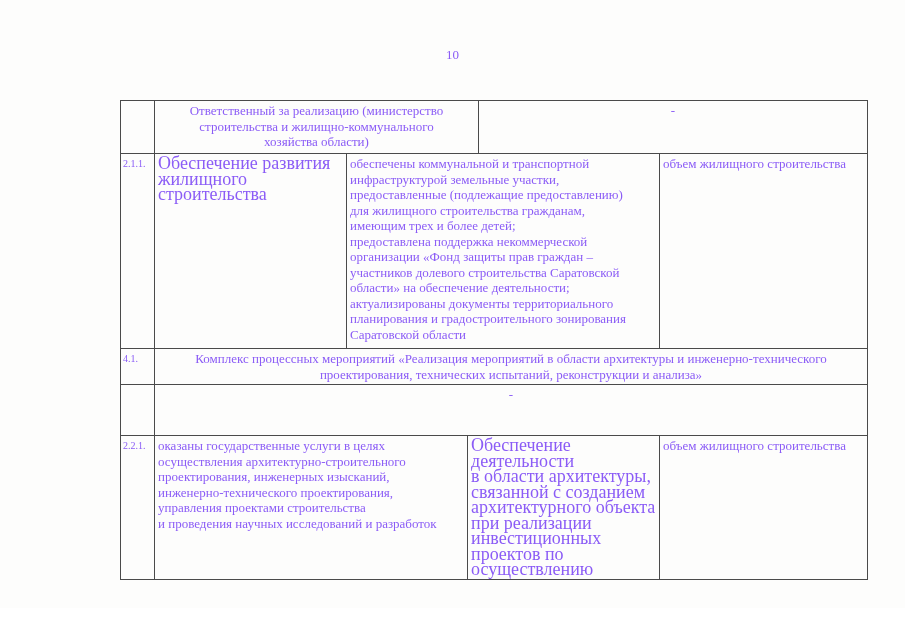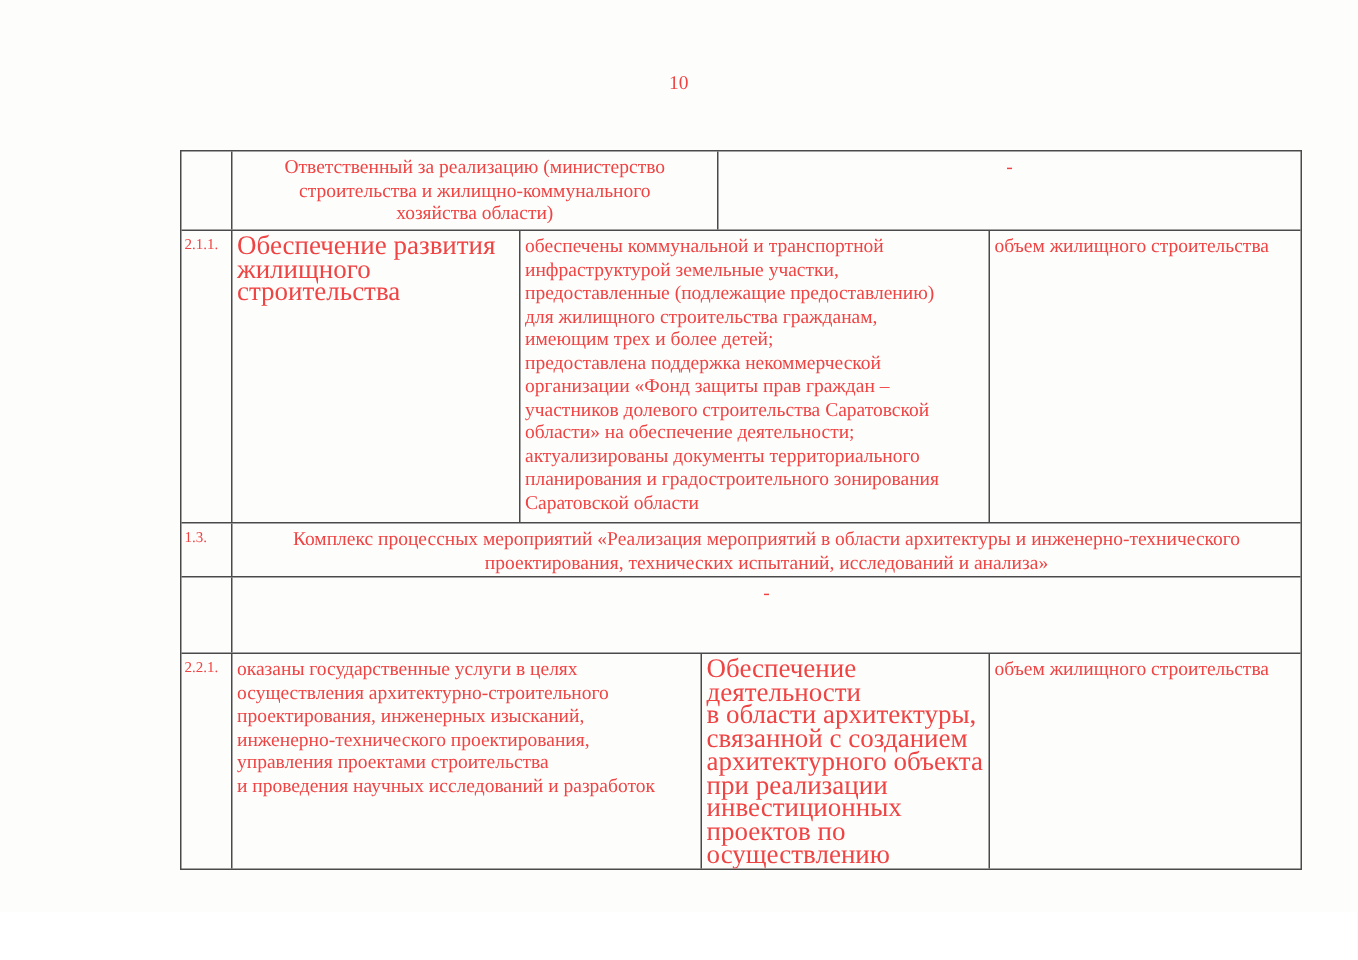--- a/index.html
+++ b/index.html
@@ -8,7 +8,7 @@
     width:905px;height:608px;
     background:#fdfdfc;
     font-family:"Liberation Serif","DejaVu Serif",serif;
-    color:#ef4444;
+    color:#8b5cf6;
     overflow:hidden;
   }
   .page-number{

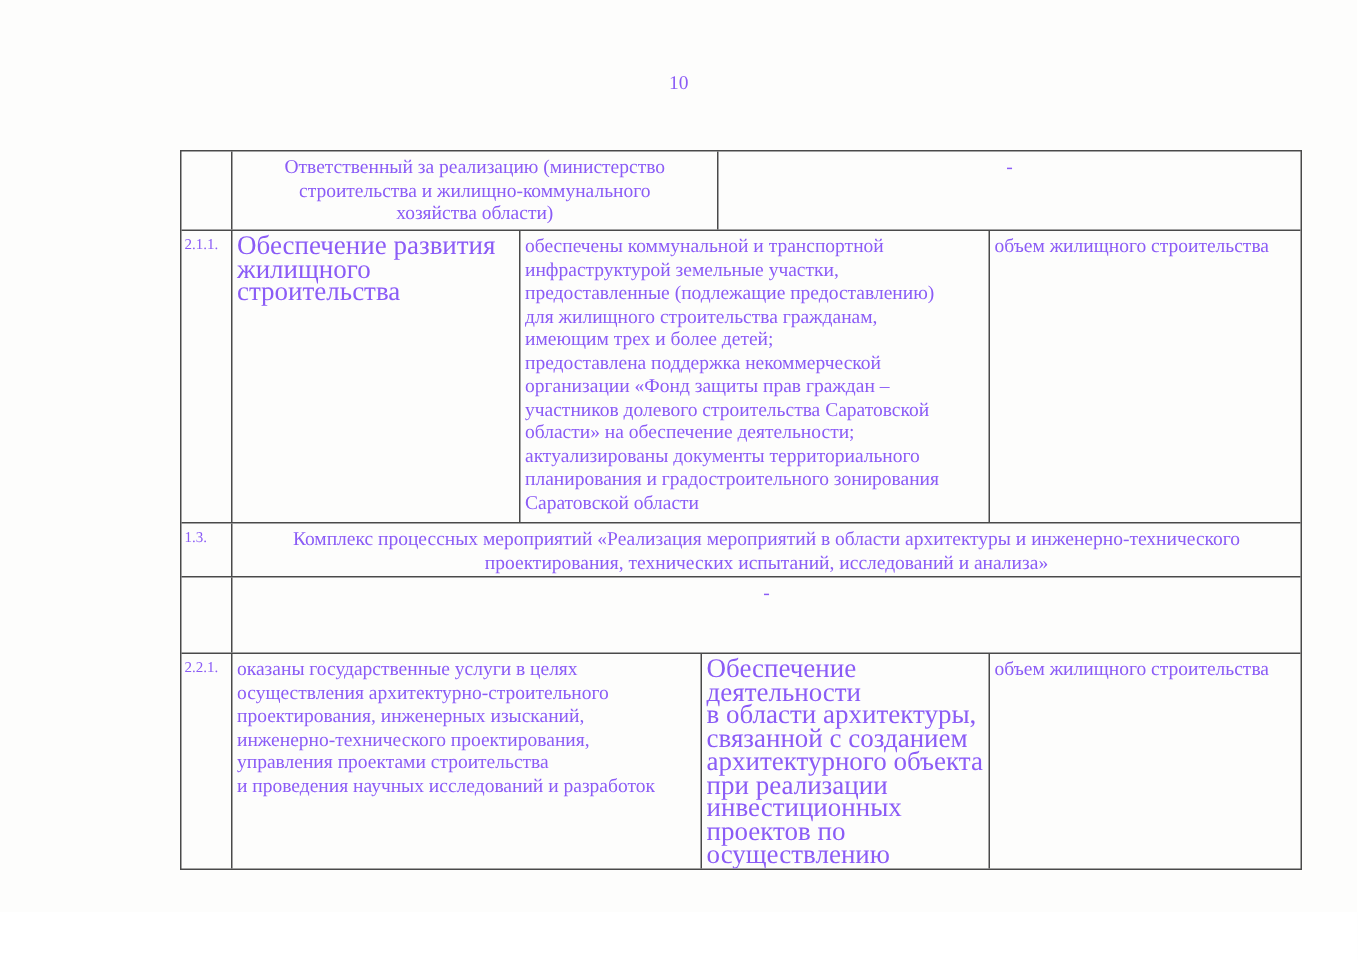--- a/index.html
+++ b/index.html
@@ -84,7 +84,7 @@
     </div>
 
     <div class="trow r3">
-      <div class="cell c-num">1.3.</div>
+      <div class="cell c-num">4.1.</div>
       <div class="cell c-span center">Комплекс процессных мероприятий «Реализация мероприятий в области архитектуры и инженерно-технического
 проектирования, технических испытаний, исследований и анализа»</div>
     </div>

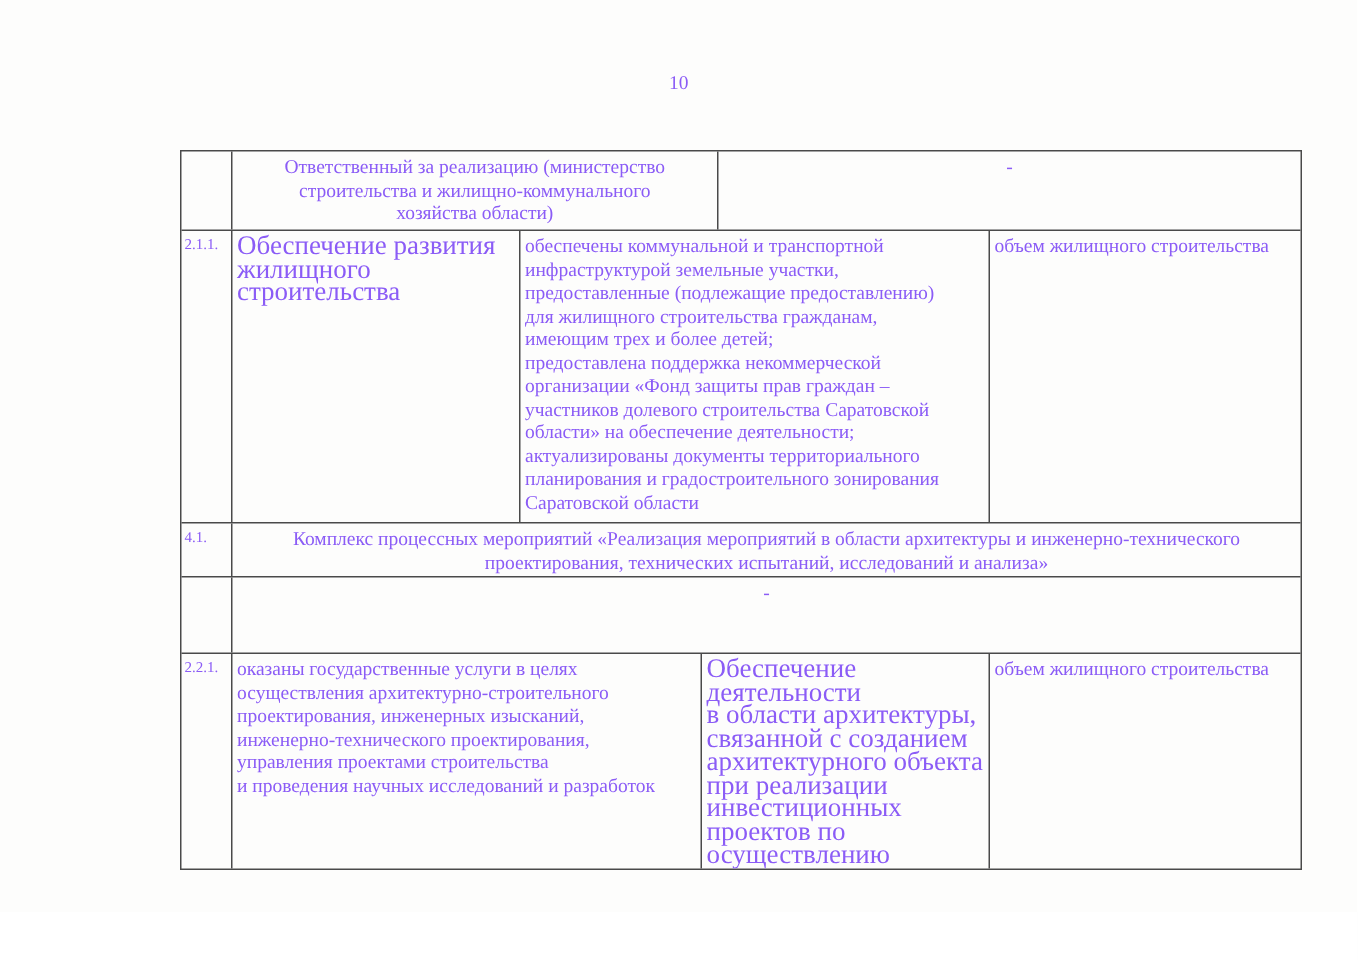--- a/index.html
+++ b/index.html
@@ -86,7 +86,7 @@
     <div class="trow r3">
       <div class="cell c-num">4.1.</div>
       <div class="cell c-span center">Комплекс процессных мероприятий «Реализация мероприятий в области архитектуры и инженерно-технического
-проектирования, технических испытаний, исследований и анализа»</div>
+проектирования, технических испытаний, реконструкции и анализа»</div>
     </div>
 
     <div class="trow r4">

